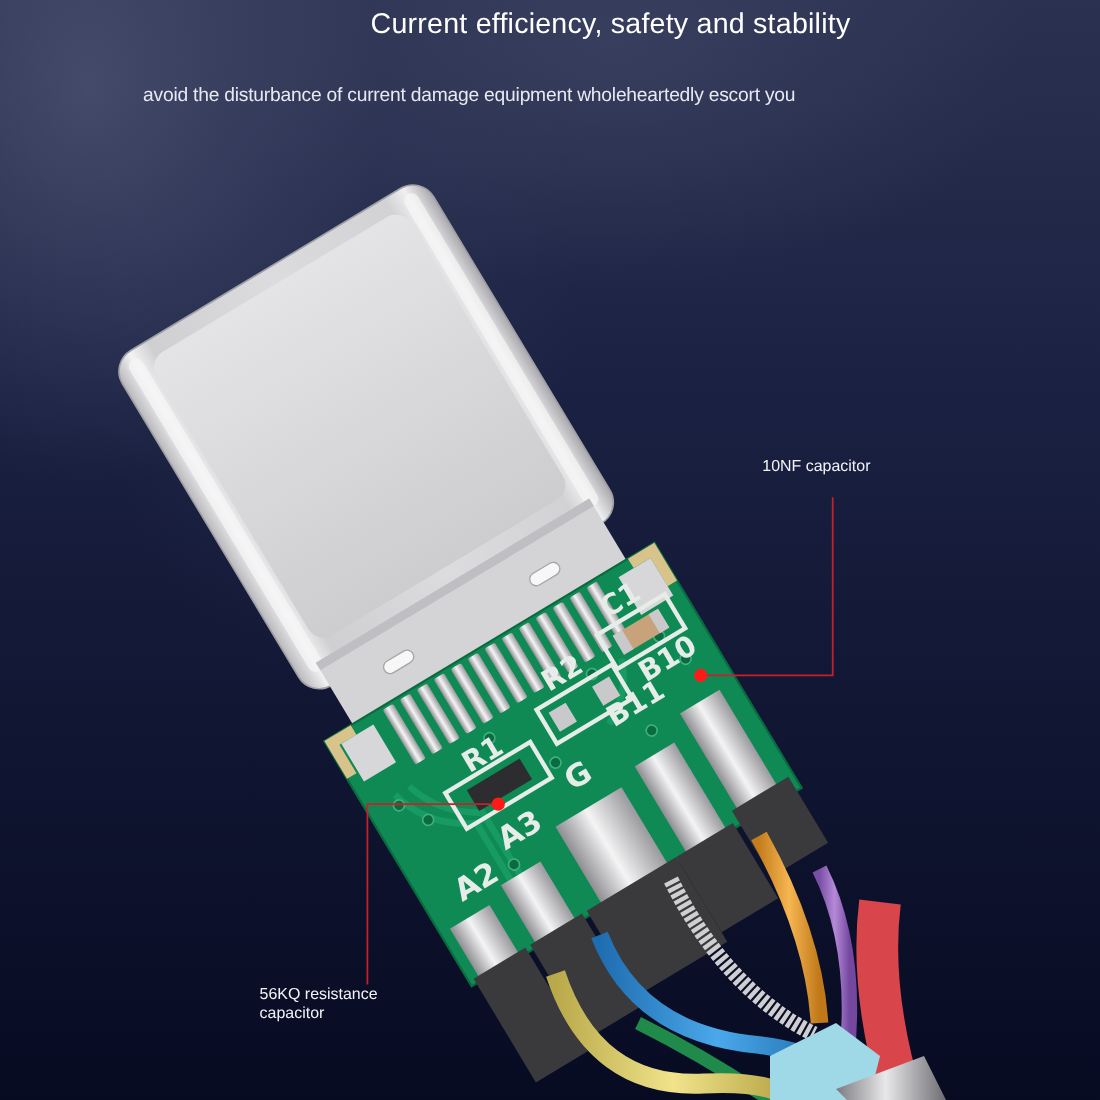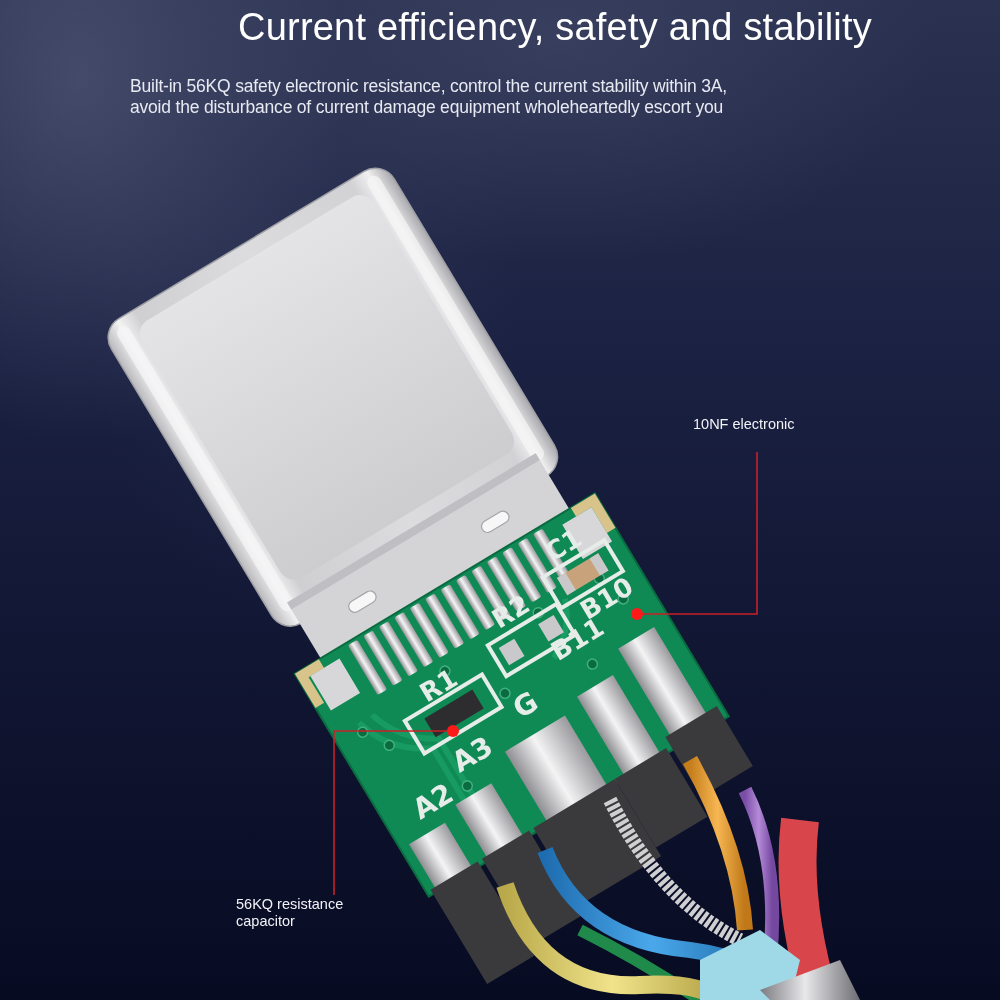--- a/index.html
+++ b/index.html
@@ -19,7 +19,7 @@
     .title {
       position: absolute; left: 0; right: 0; top: 6px;
       text-align: center; padding-left: 110px;
-      color: #ffffff; font-size: 38px; font-weight: 400; letter-spacing: 0.2px;
+      color: #ffffff; font-size: 26px; font-weight: 400; letter-spacing: 0.2px;
       white-space: nowrap;
     }
     .subtitle {

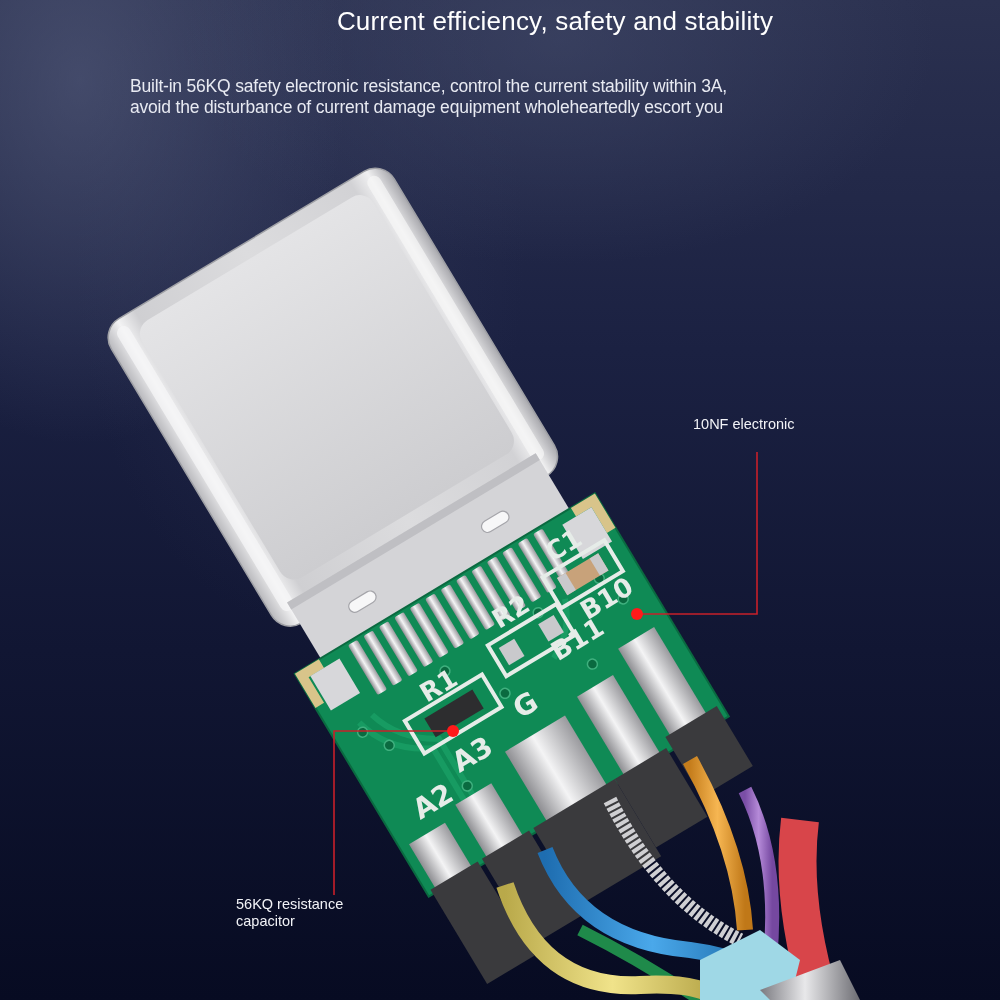--- a/index.html
+++ b/index.html
@@ -43,7 +43,6 @@
 <div class="title">Current efficiency, safety and stability</div>
 
 <div class="subtitle">
-  <div>Built-in 56KQ safety electronic resistance, control the current stability within 3A,</div>
   <div>avoid the disturbance of current damage equipment wholeheartedly escort you</div>
 </div>
 

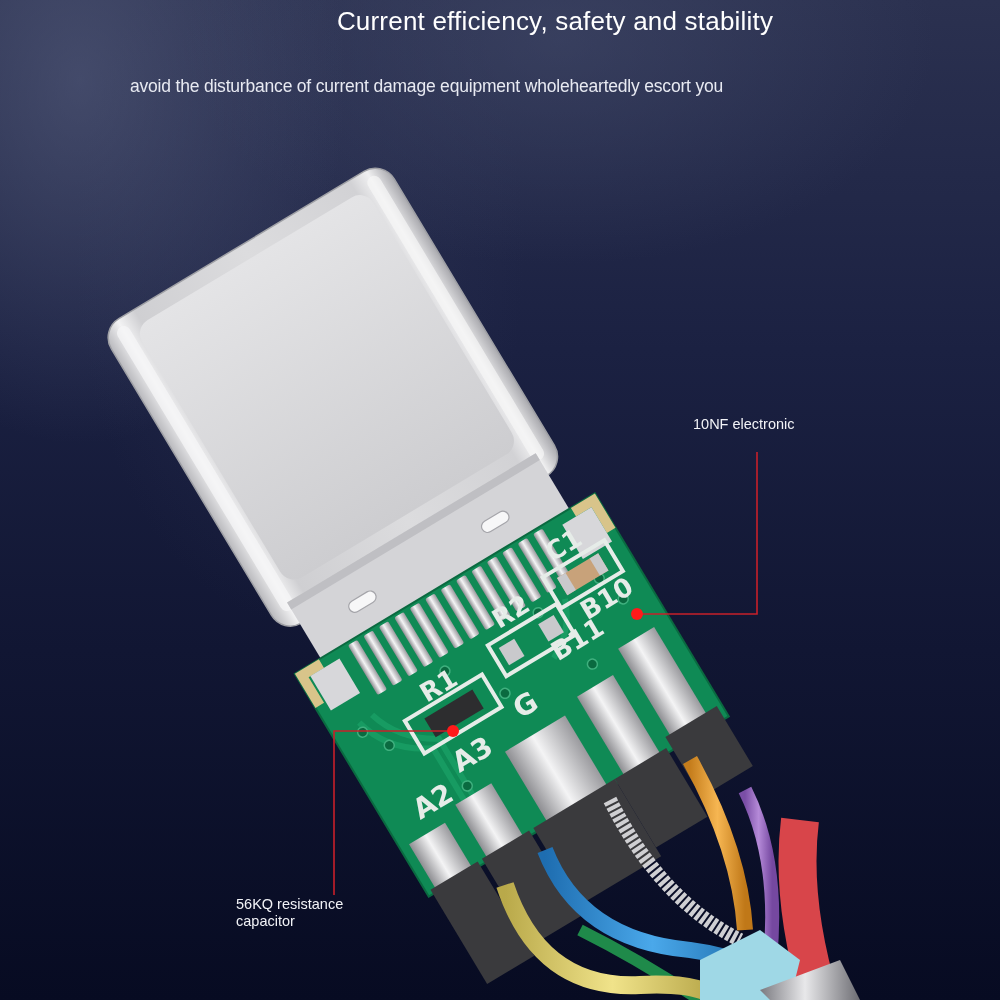--- a/index.html
+++ b/index.html
@@ -218,7 +218,7 @@
   </g>
 </svg>
 
-<div class="callout-label" id="label-cap">10NF electronic</div>
+<div class="callout-label" id="label-cap">10NF capacitor</div>
 <div class="callout-label" id="label-res">
   <div>56KQ resistance</div>
   <div>capacitor</div>

